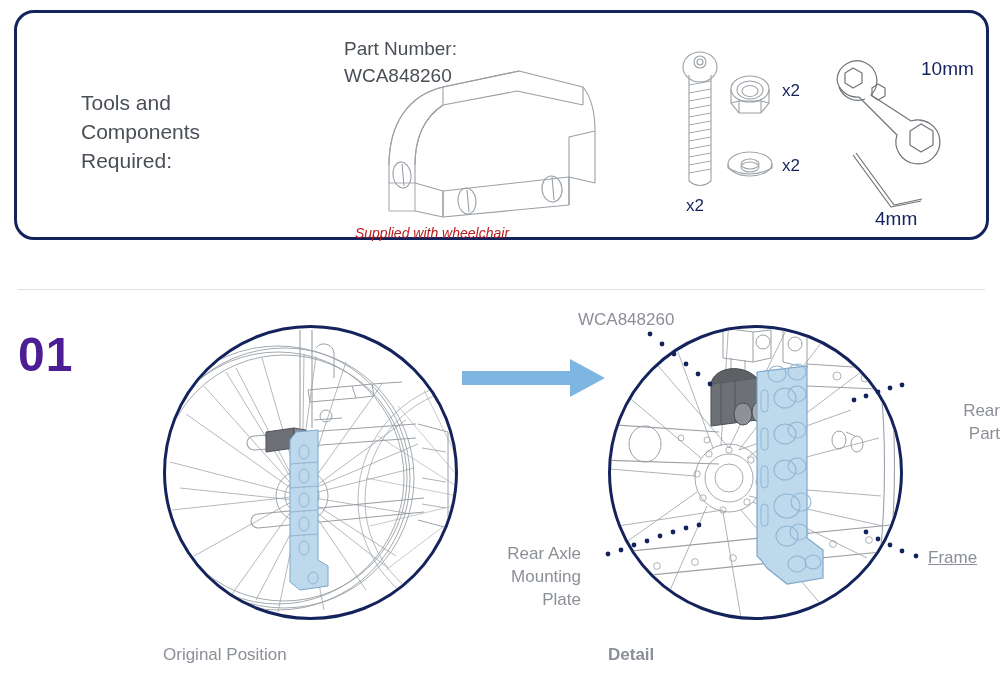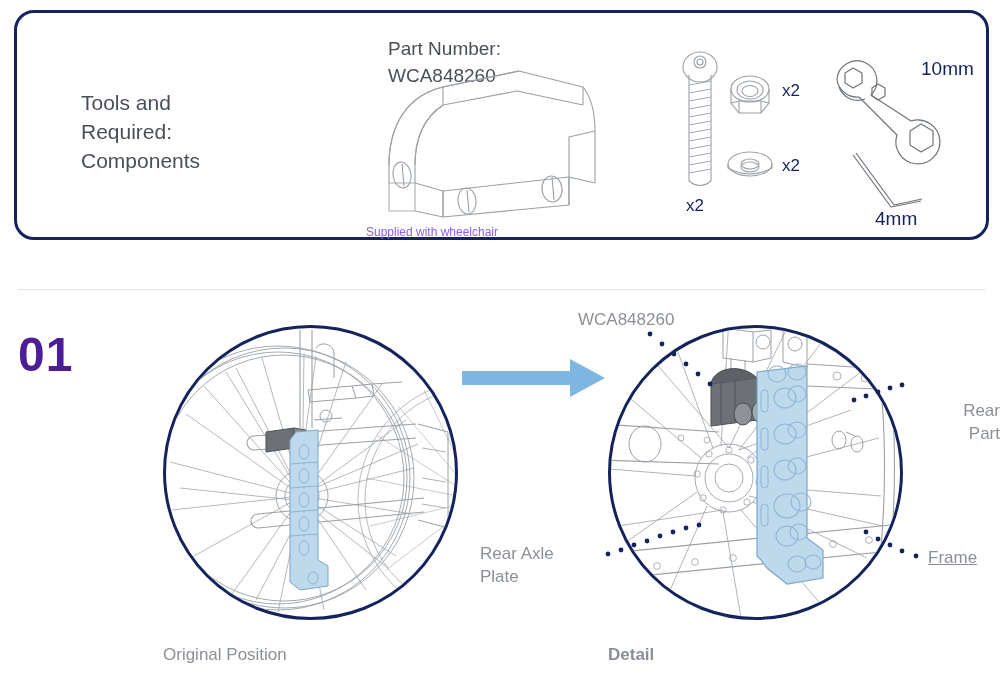--- a/index.html
+++ b/index.html
@@ -20,7 +20,7 @@
   }
   .part-number{
     position:absolute;left:327px;top:22px;width:240px;
-    font-size:19px;line-height:27px;color:#4a4f57;margin-left:44px;
+    font-size:19px;line-height:27px;color:#4a4f57;
   }
   .supplied-note{
     position:absolute;left:245px;top:212px;width:340px;text-align:center;

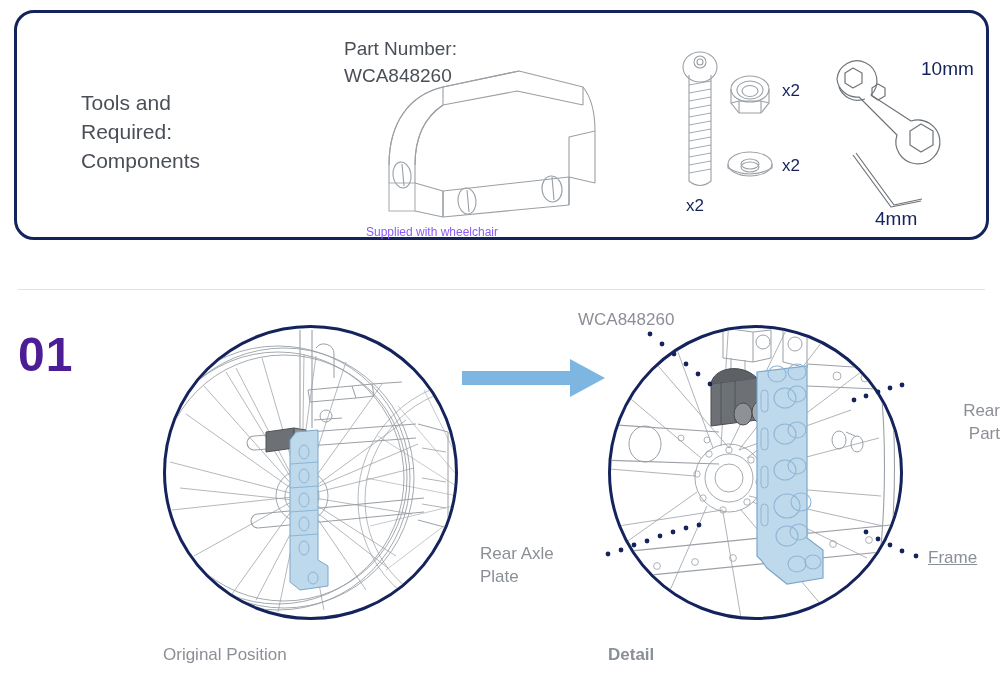--- a/index.html
+++ b/index.html
@@ -77,8 +77,8 @@
 
   <div class="tools-title">
     <div>Tools and</div>
+    <div>Components</div>
     <div>Required:</div>
-    <div>Components</div>
   </div>
 
   <div class="part-number">

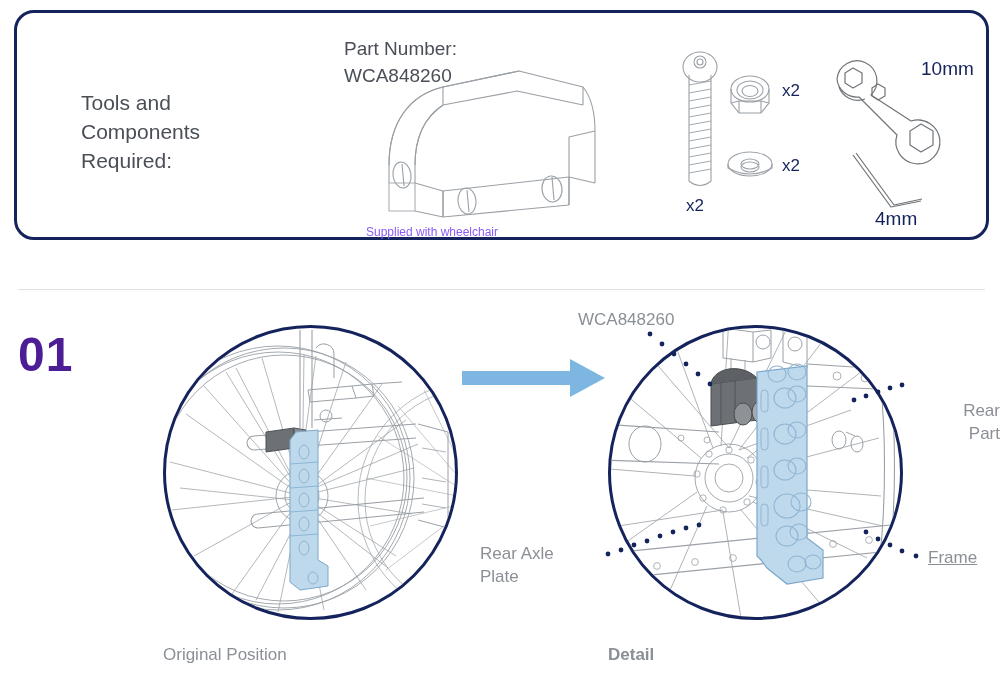--- a/index.html
+++ b/index.html
@@ -24,7 +24,7 @@
   }
   .supplied-note{
     position:absolute;left:245px;top:212px;width:340px;text-align:center;
-    font-size:12px;color:#8b5cf6;
+    font-size:14px;font-style:italic;color:#b91c1c;
   }
   .bracket-svg{position:absolute;left:330px;top:52px;}
   .fastener-svg{position:absolute;left:655px;top:28px;}

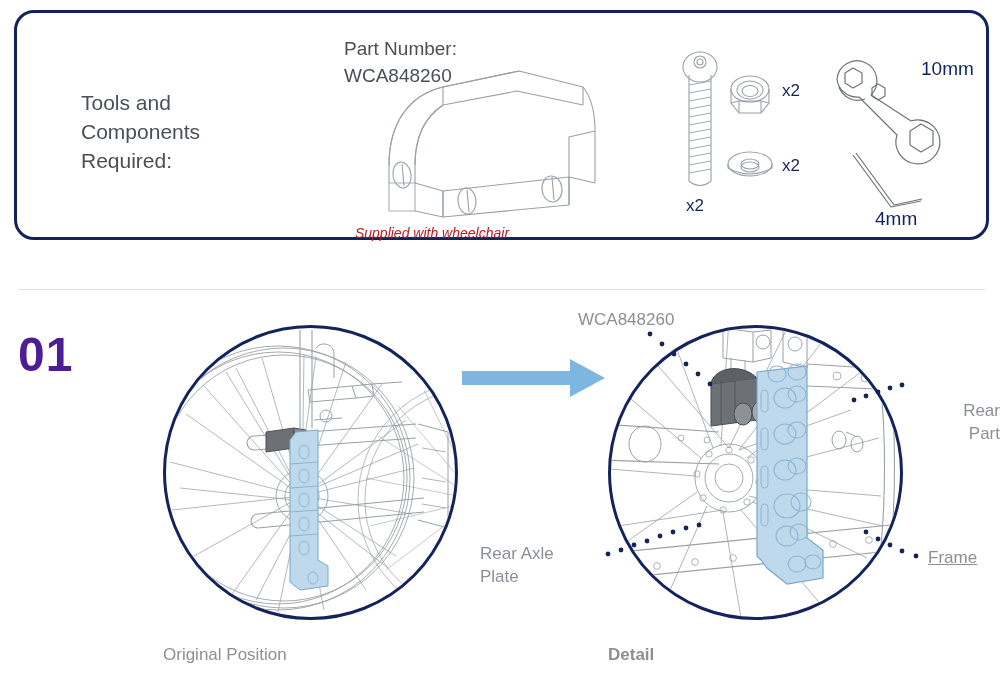--- a/index.html
+++ b/index.html
@@ -66,7 +66,7 @@
   #callout-part{left:578px;top:308px;width:135px;text-align:left;}
   #callout-rearwheel{left:910px;top:399px;width:90px;text-align:right;}
   #callout-frame{left:928px;top:546px;width:72px;text-align:left;text-decoration:underline;}
-  #callout-plate{left:480px;top:542px;width:125px;}
+  #callout-plate{left:456px;top:542px;width:125px;text-align:right;}
 
   .leader{position:absolute;pointer-events:none;}
 </style>

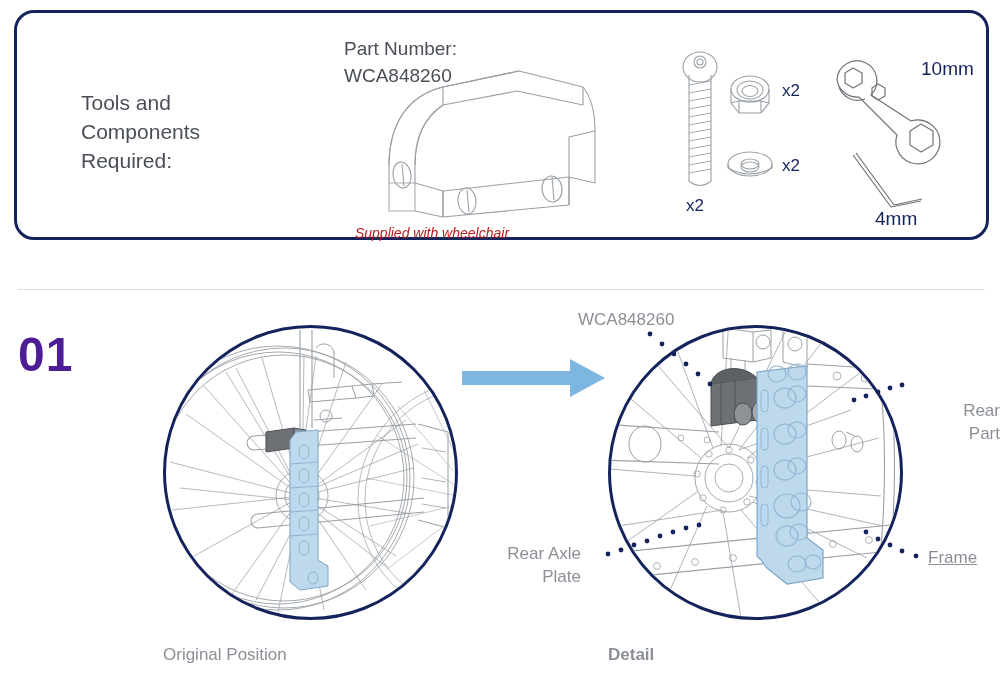--- a/index.html
+++ b/index.html
@@ -488,6 +488,7 @@
 
 <div class="callout" id="callout-plate">
   <div>Rear Axle</div>
+  <div>Mounting</div>
   <div>Plate</div>
 </div>
 

